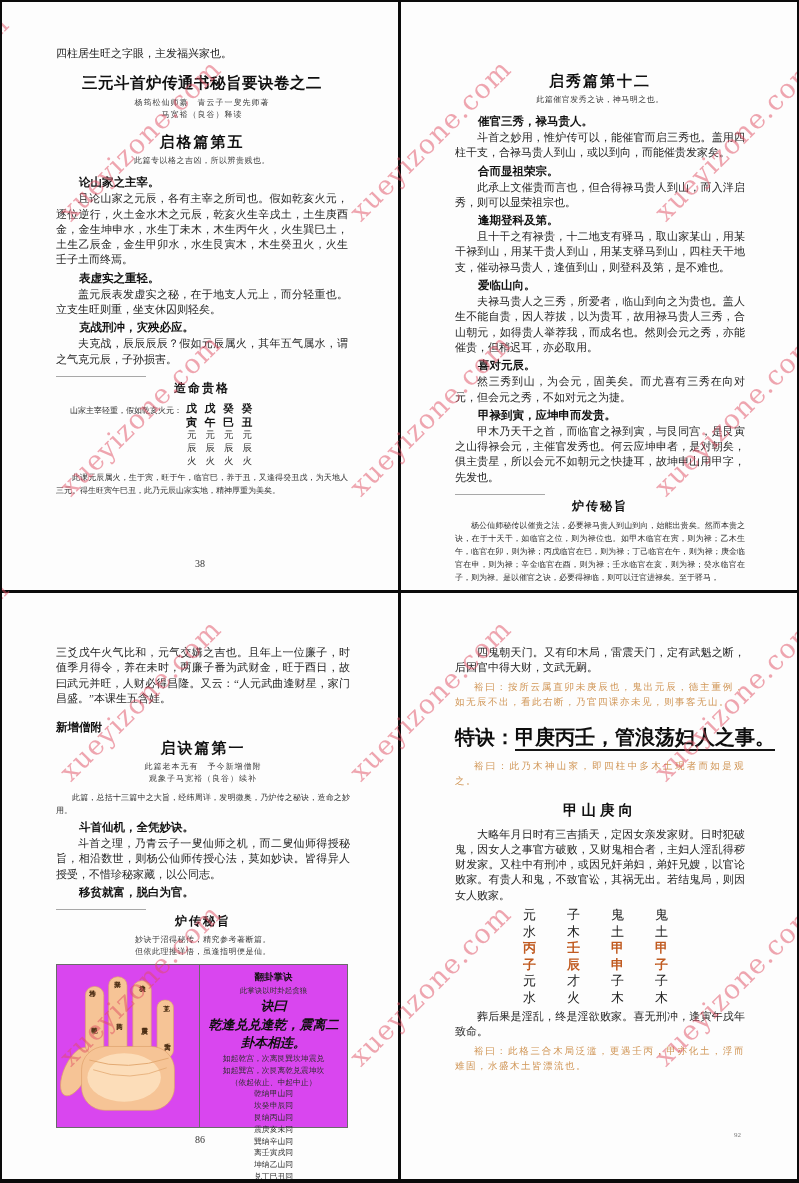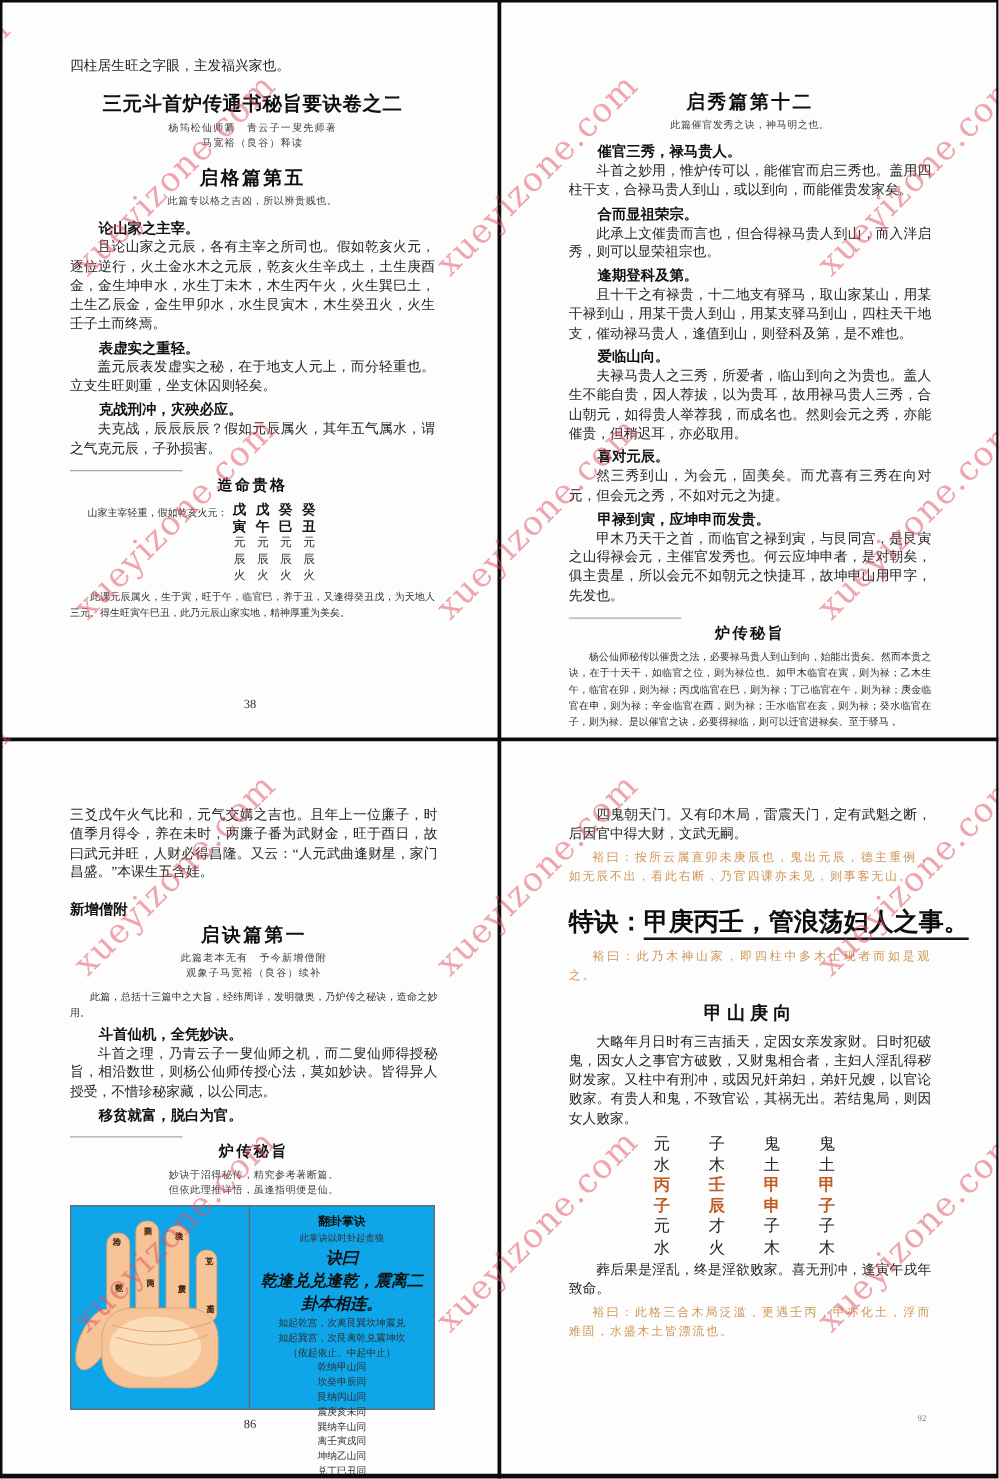--- a/index.html
+++ b/index.html
@@ -45,7 +45,7 @@
   .chart92 .r92{font-size:13px;letter-spacing:9px;line-height:16.5px;color:#222;}
   .chart92 .orange{color:#c05a20;font-weight:bold;font-family:Liberation Serif, serif;}
 
-  .box86{display:flex;border:1px solid #6a6a6a;margin:7px 2px 0 0;height:162px;background:#0ea5e9;justify-content:space-between;}
+  .box86{display:flex;border:1px solid #6a6a6a;margin:7px 2px 0 0;height:162px;background:#d946ef;justify-content:space-between;}
   .box-left{width:49%;border-right:1px solid #6a6a6a;position:relative;display:flex;align-items:center;justify-content:center;}
   .box-right{flex:1;padding:6px 2px 0;text-align:center;}
   .br-title{font-size:9.5px;font-weight:bold;margin:0 0 2px;color:#101010;}

